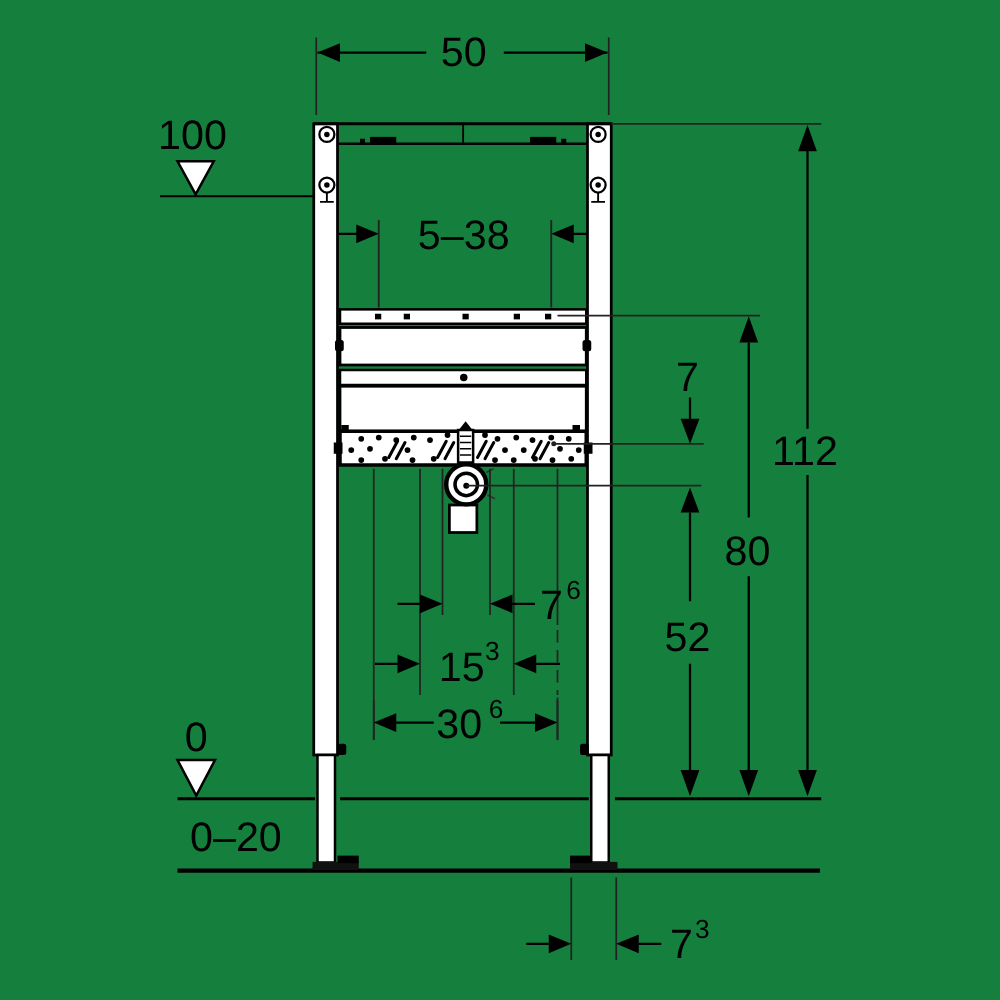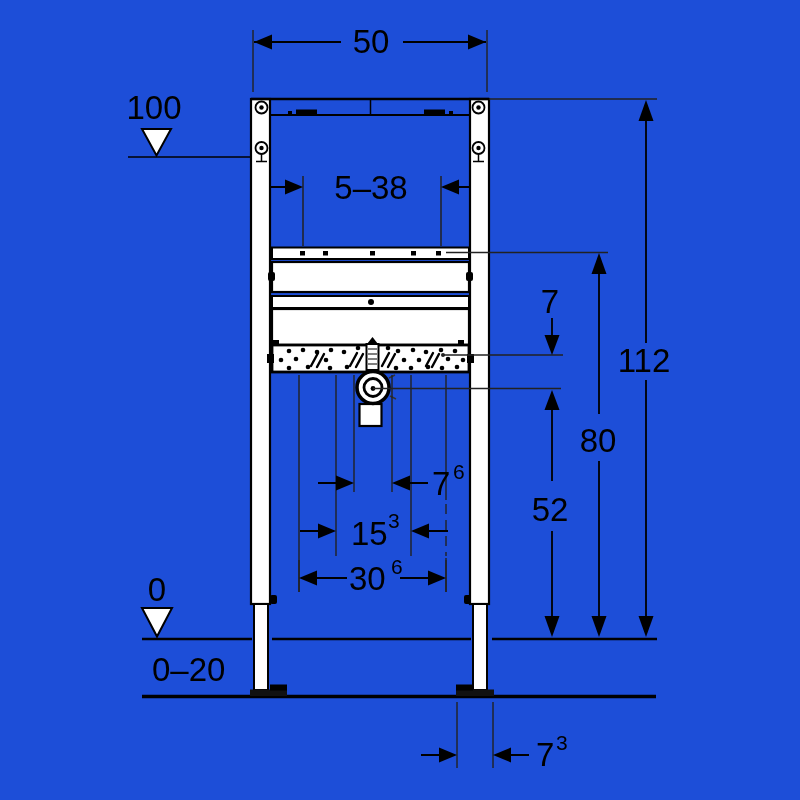--- a/index.html
+++ b/index.html
@@ -7,7 +7,7 @@
     position: relative;
     width: 800px;
     height: 800px;
-    background: #1d4ed8;
+    background: #15803d;
     font-family: "Liberation Sans", sans-serif;
     overflow: hidden;
   }

